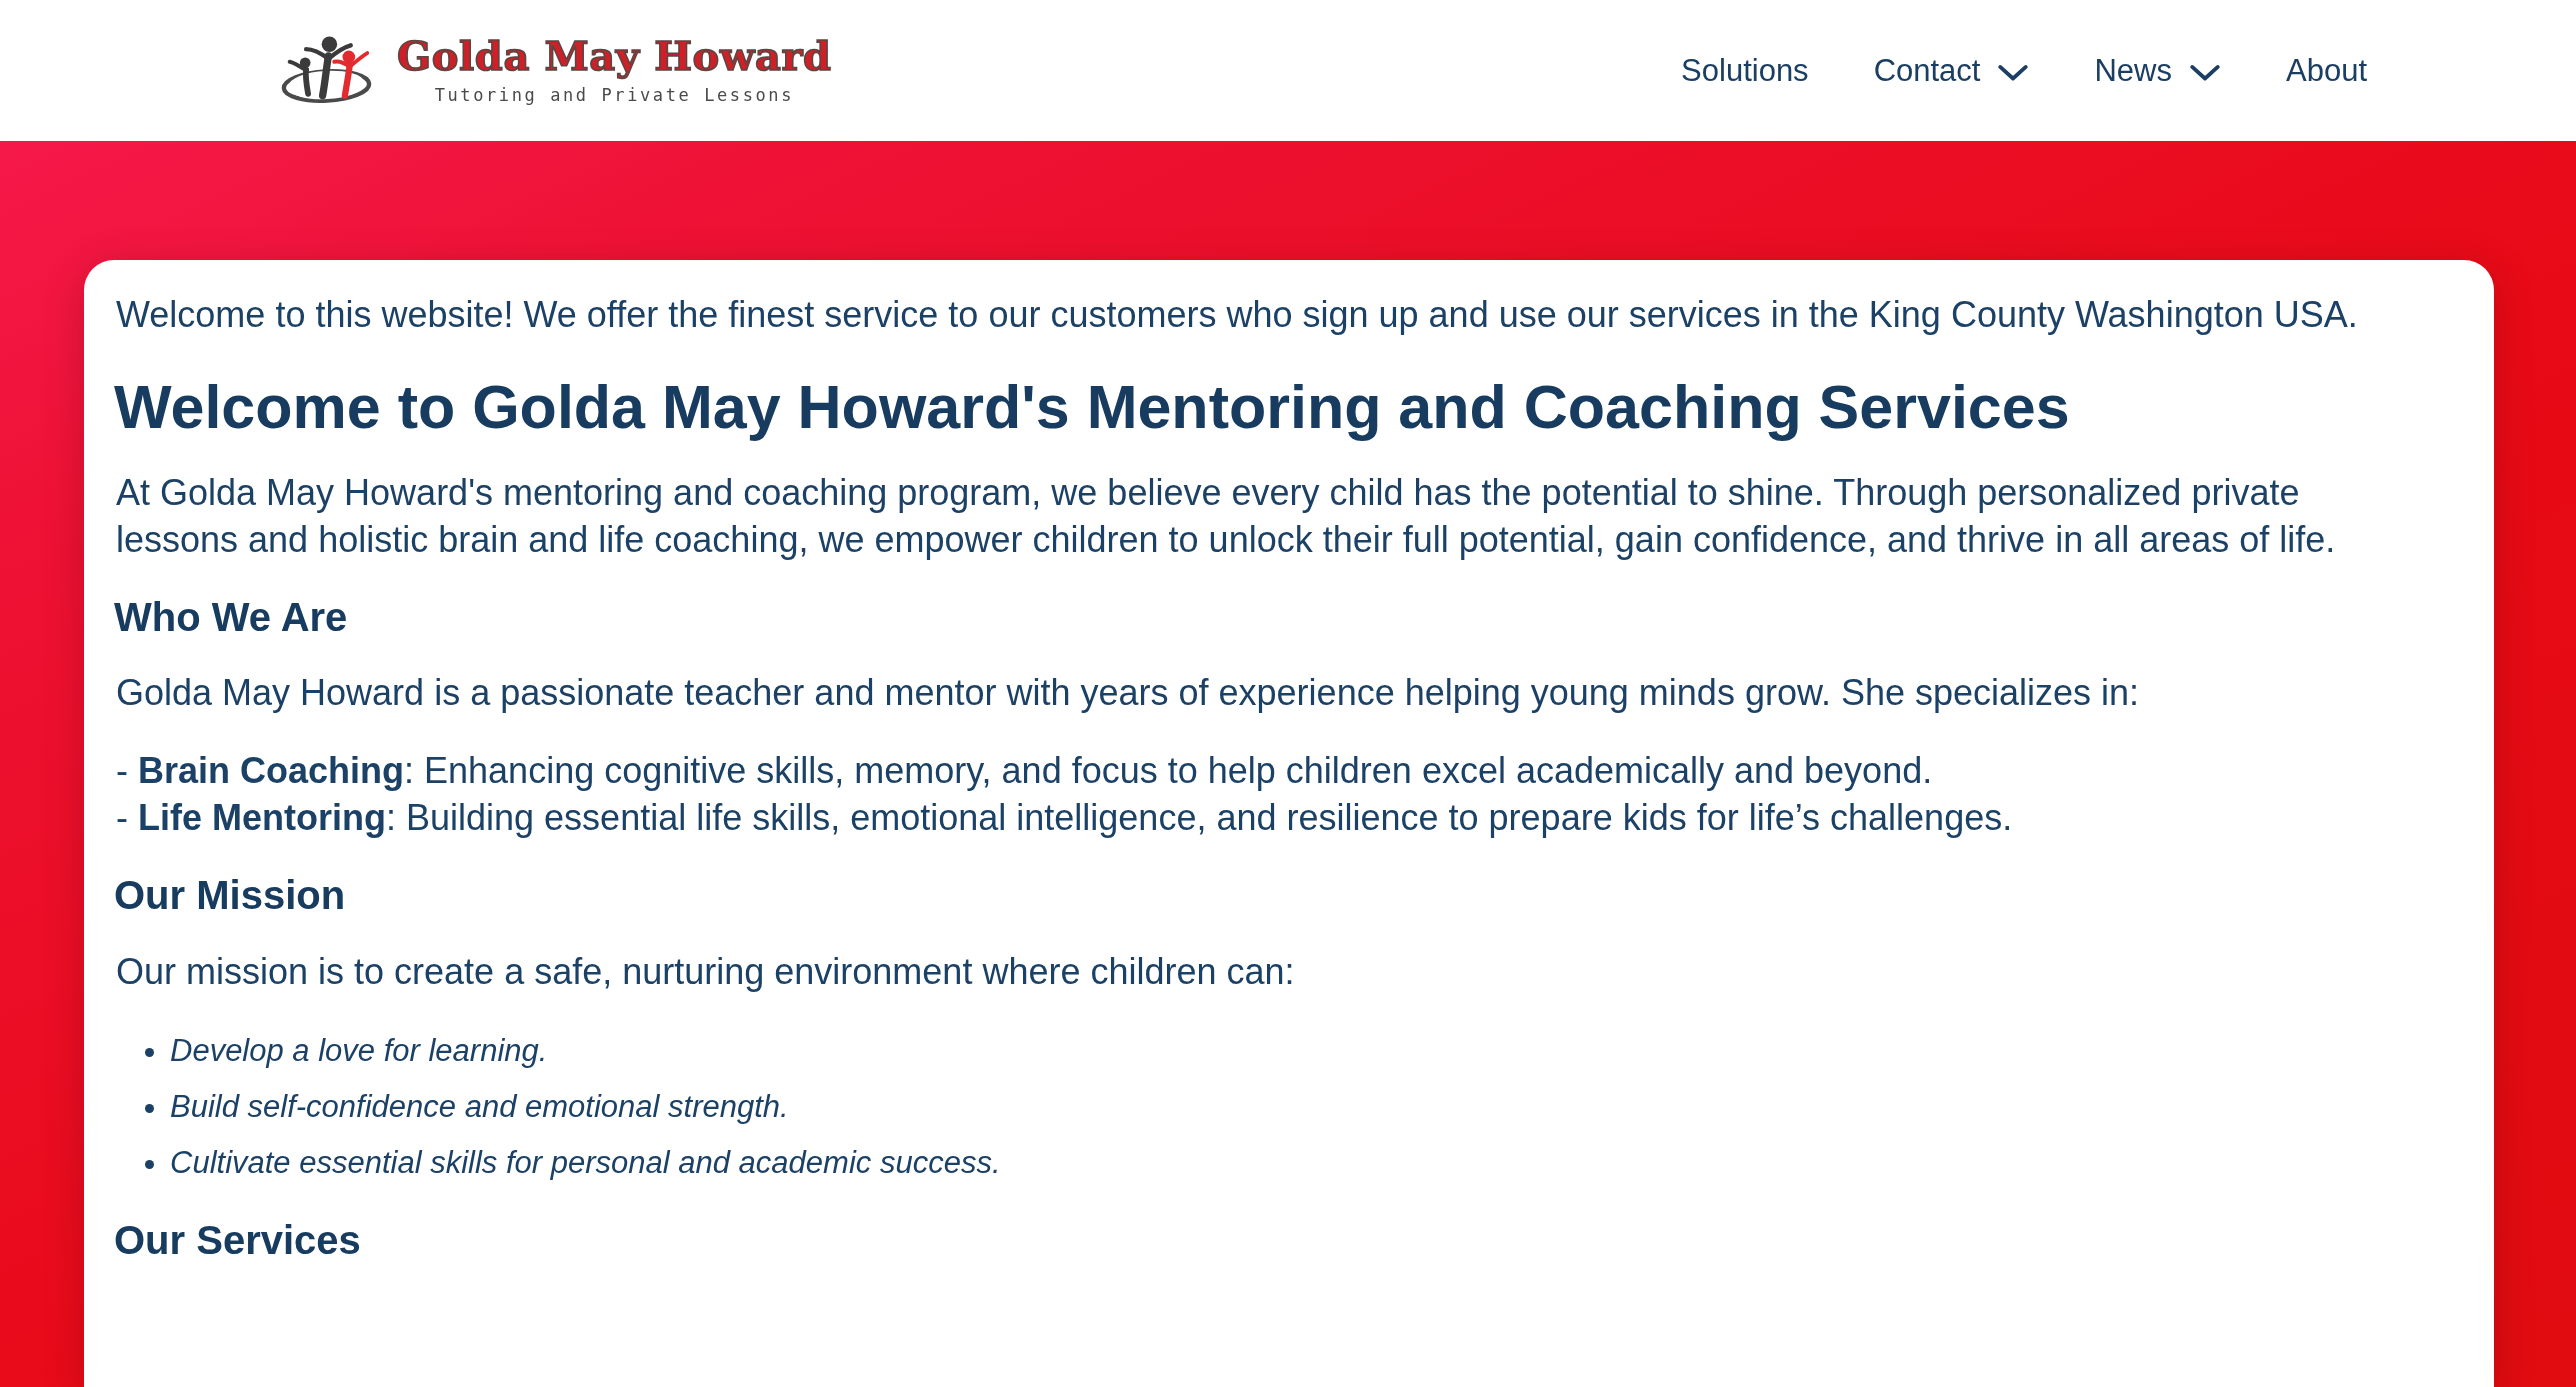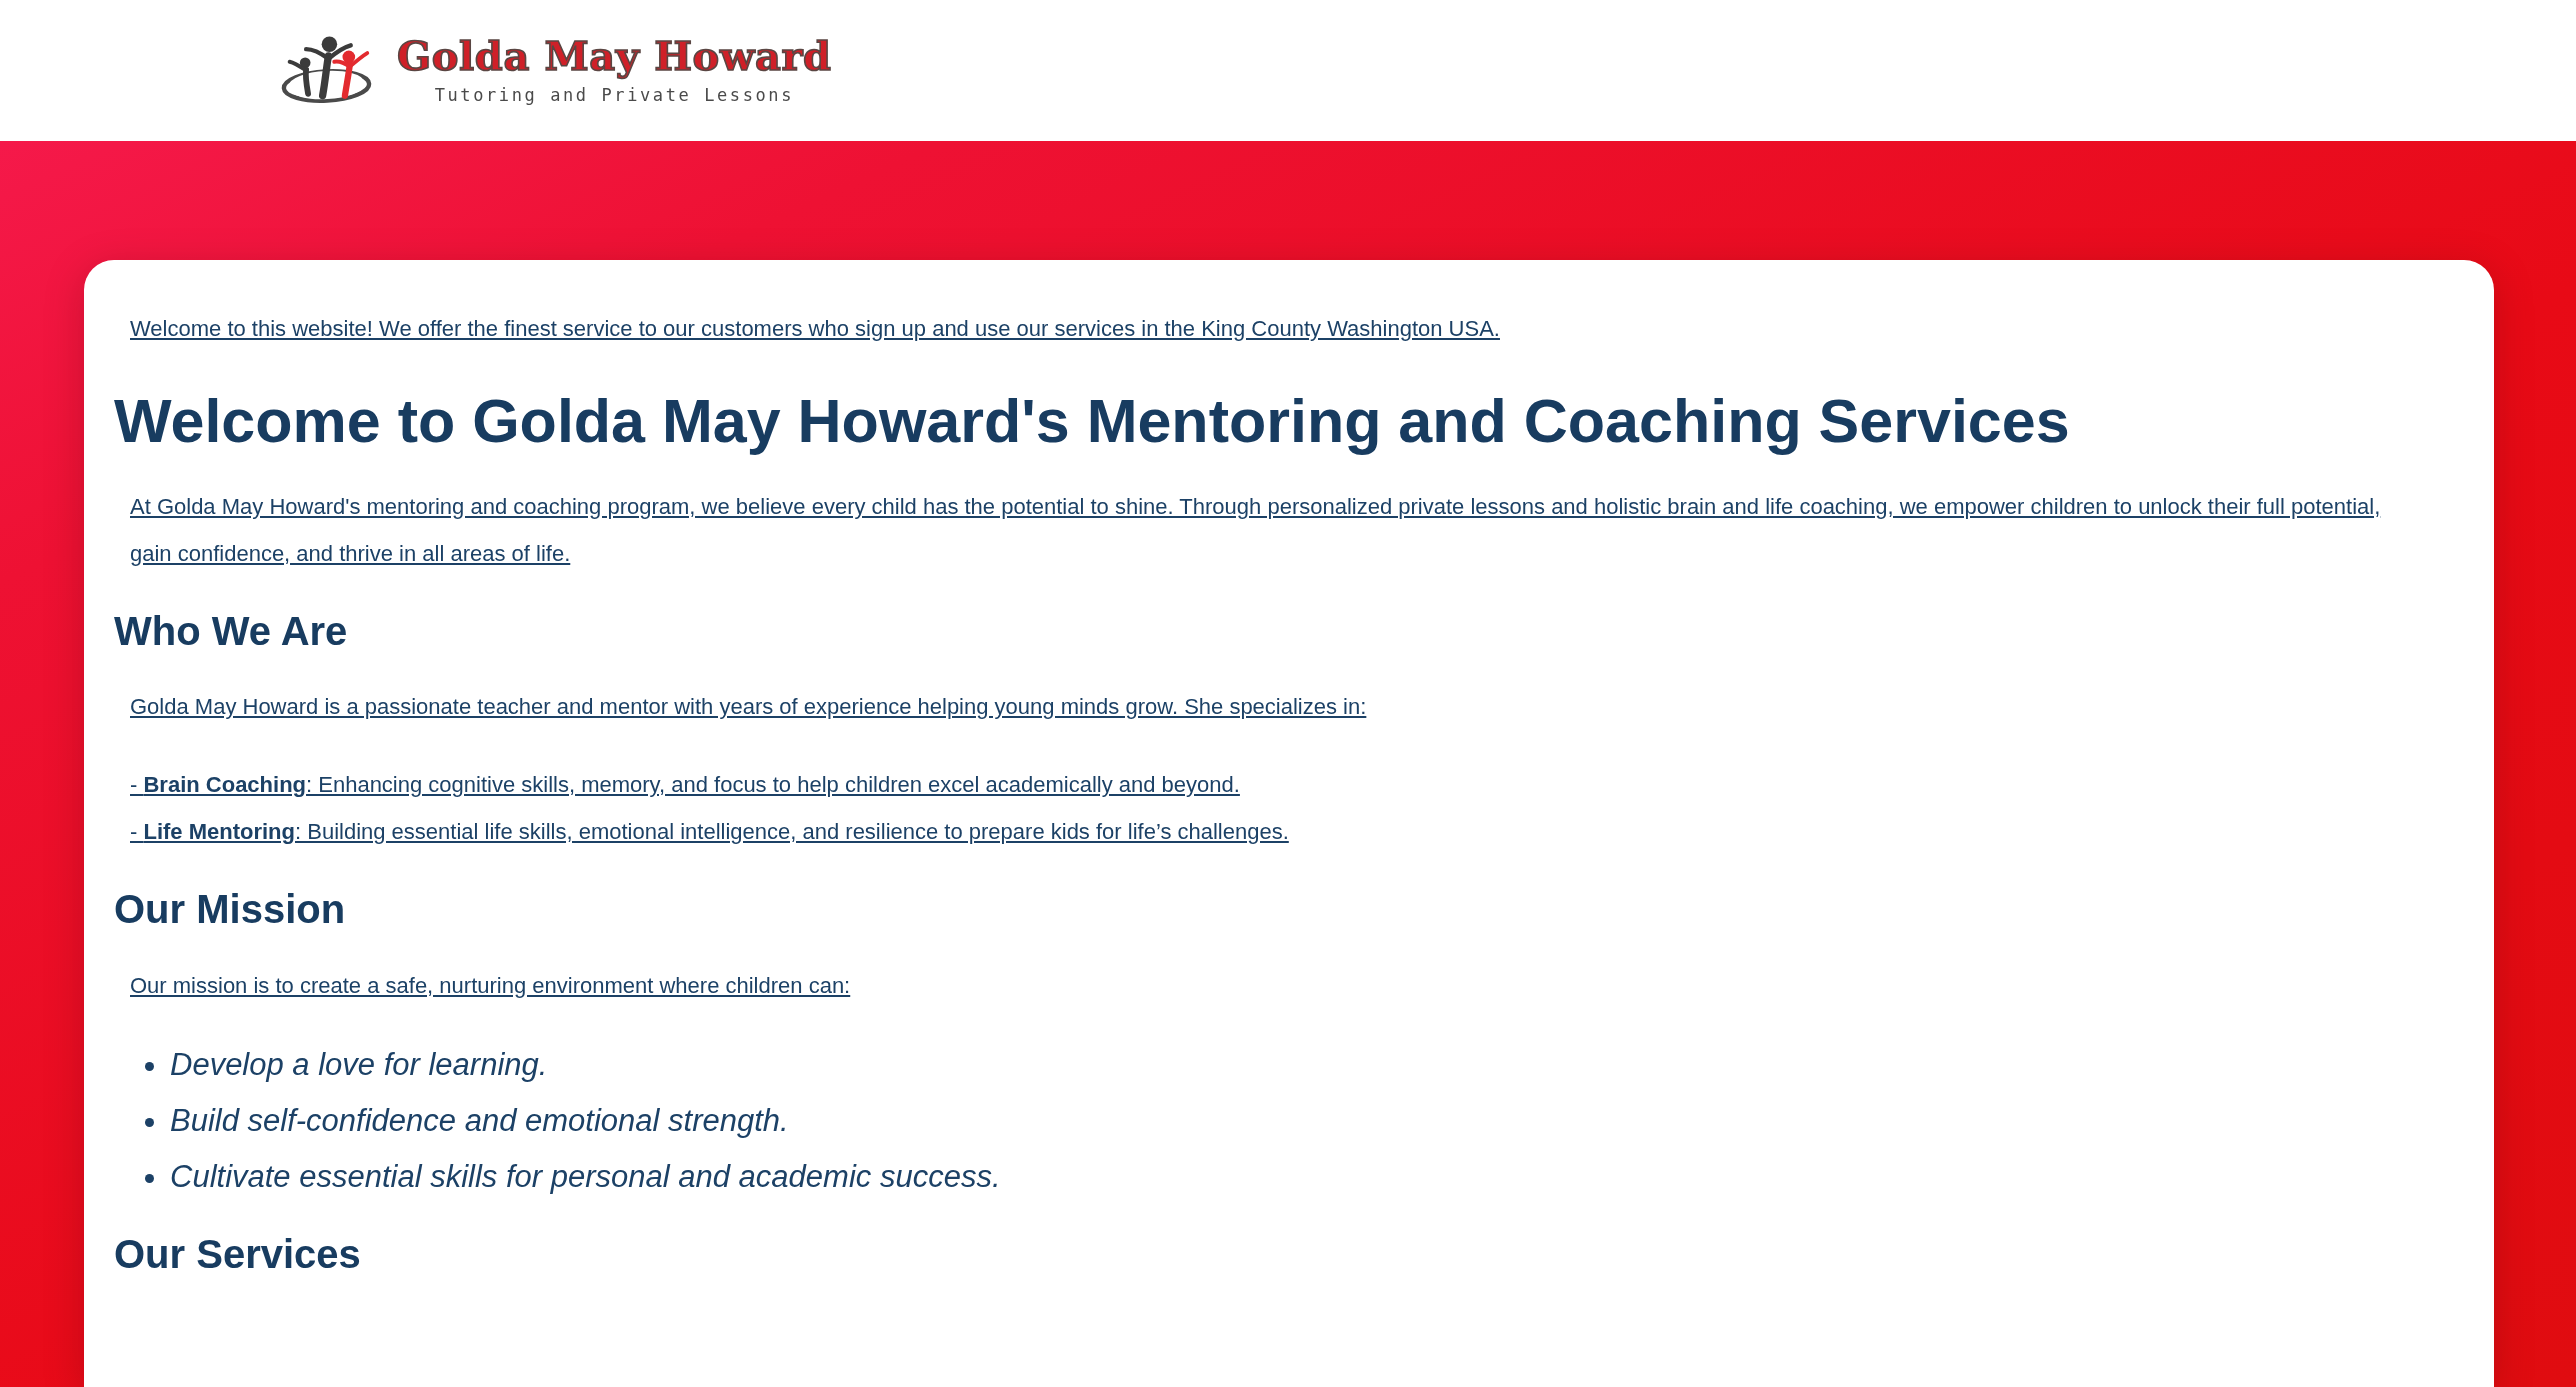--- a/index.html
+++ b/index.html
@@ -162,6 +162,30 @@
     </span>
   </a>
 
+  <nav class="main-nav">
+    <div class="nav-item">
+      <span>Solutions</span>
+    </div>
+    <div class="nav-item">
+      <span>Contact</span>
+      <span>
+        <svg width="32" height="19.4" viewBox="0 0 50 30">
+            <polyline points="5,6 25,24 45,6" fill="none" stroke="#1b3e63" stroke-width="6" stroke-linecap="round" stroke-linejoin="round"></polyline>
+          </svg>
+      </span>
+    </div>
+    <div class="nav-item">
+      <span>News</span>
+      <span>
+        <svg width="32" height="19.4" viewBox="0 0 50 30">
+            <polyline points="5,6 25,24 45,6" fill="none" stroke="#1b3e63" stroke-width="6" stroke-linecap="round" stroke-linejoin="round"></polyline>
+          </svg>
+      </span>
+    </div>
+    <div class="nav-item">
+      <span>About</span>
+    </div>
+  </nav>
 </header>
 
 <section class="hero">

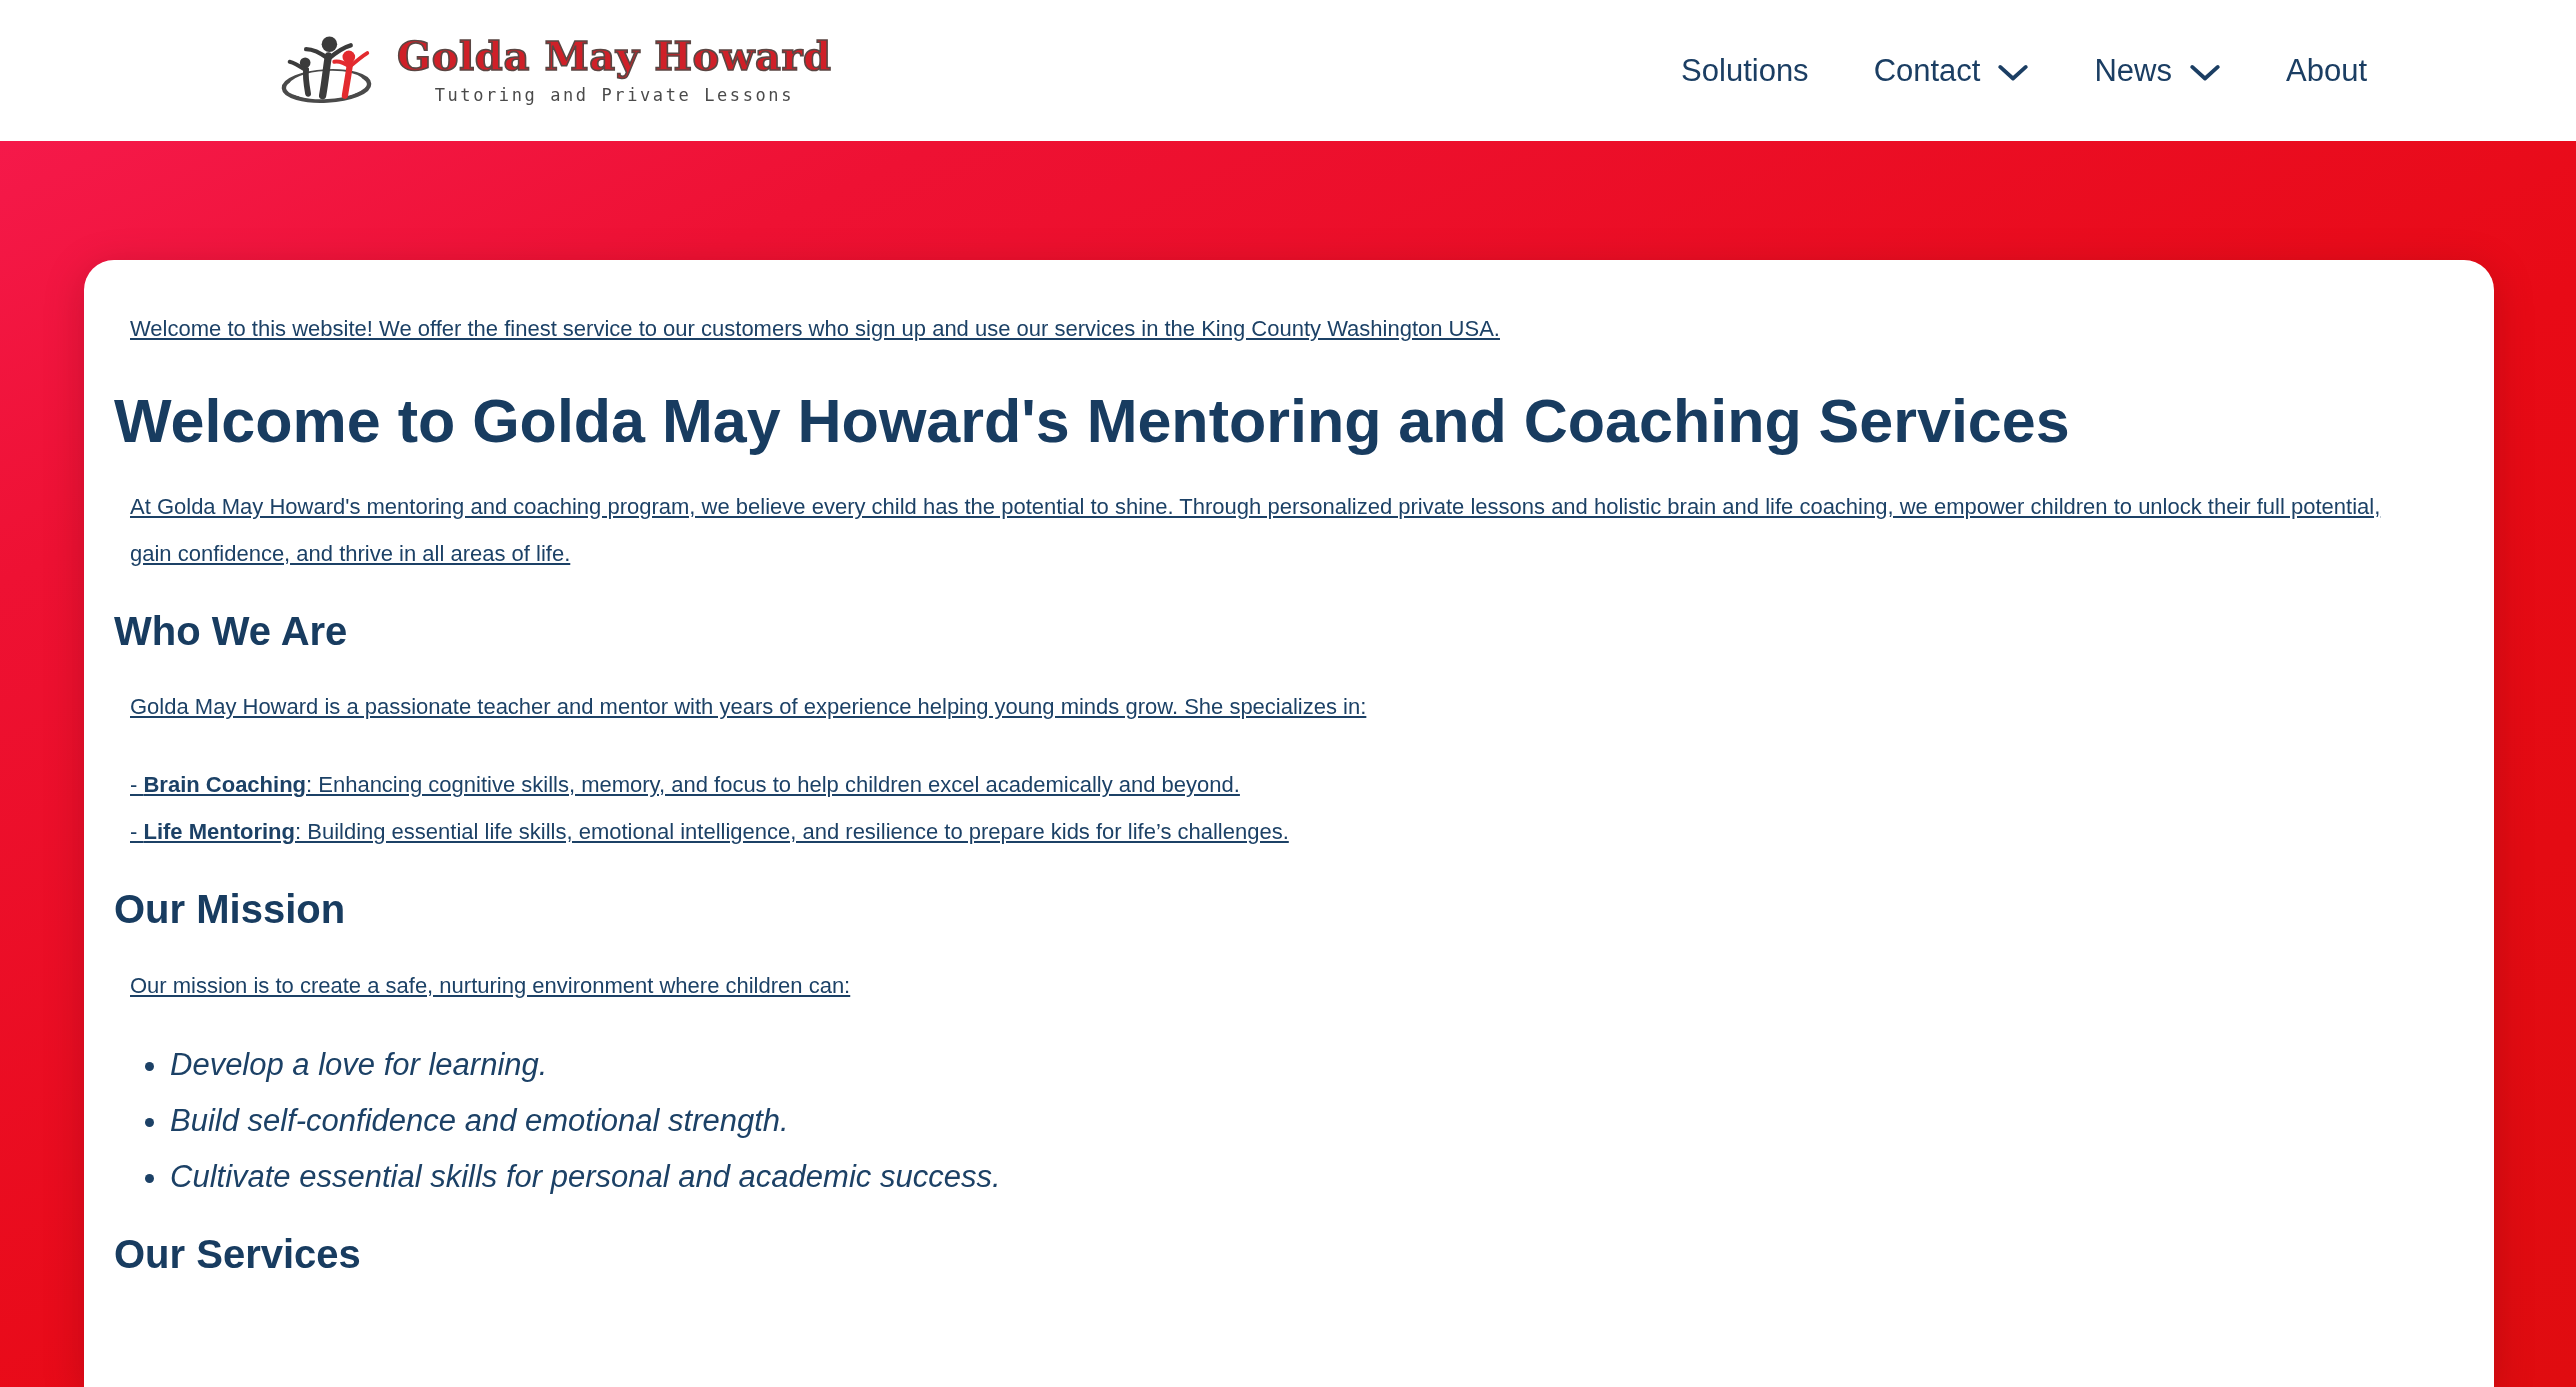--- a/index.html
+++ b/index.html
@@ -85,11 +85,10 @@
   }
 
   .content-card p {
-    margin: 16px;
-    font-size: 22px;
+    margin: 2px;
+    font-size: 36px;
     line-height: 47px;
     color: #1c4166;
-    text-decoration: underline;
   }
   .intro { margin: 0; }
   h1.page-title {

